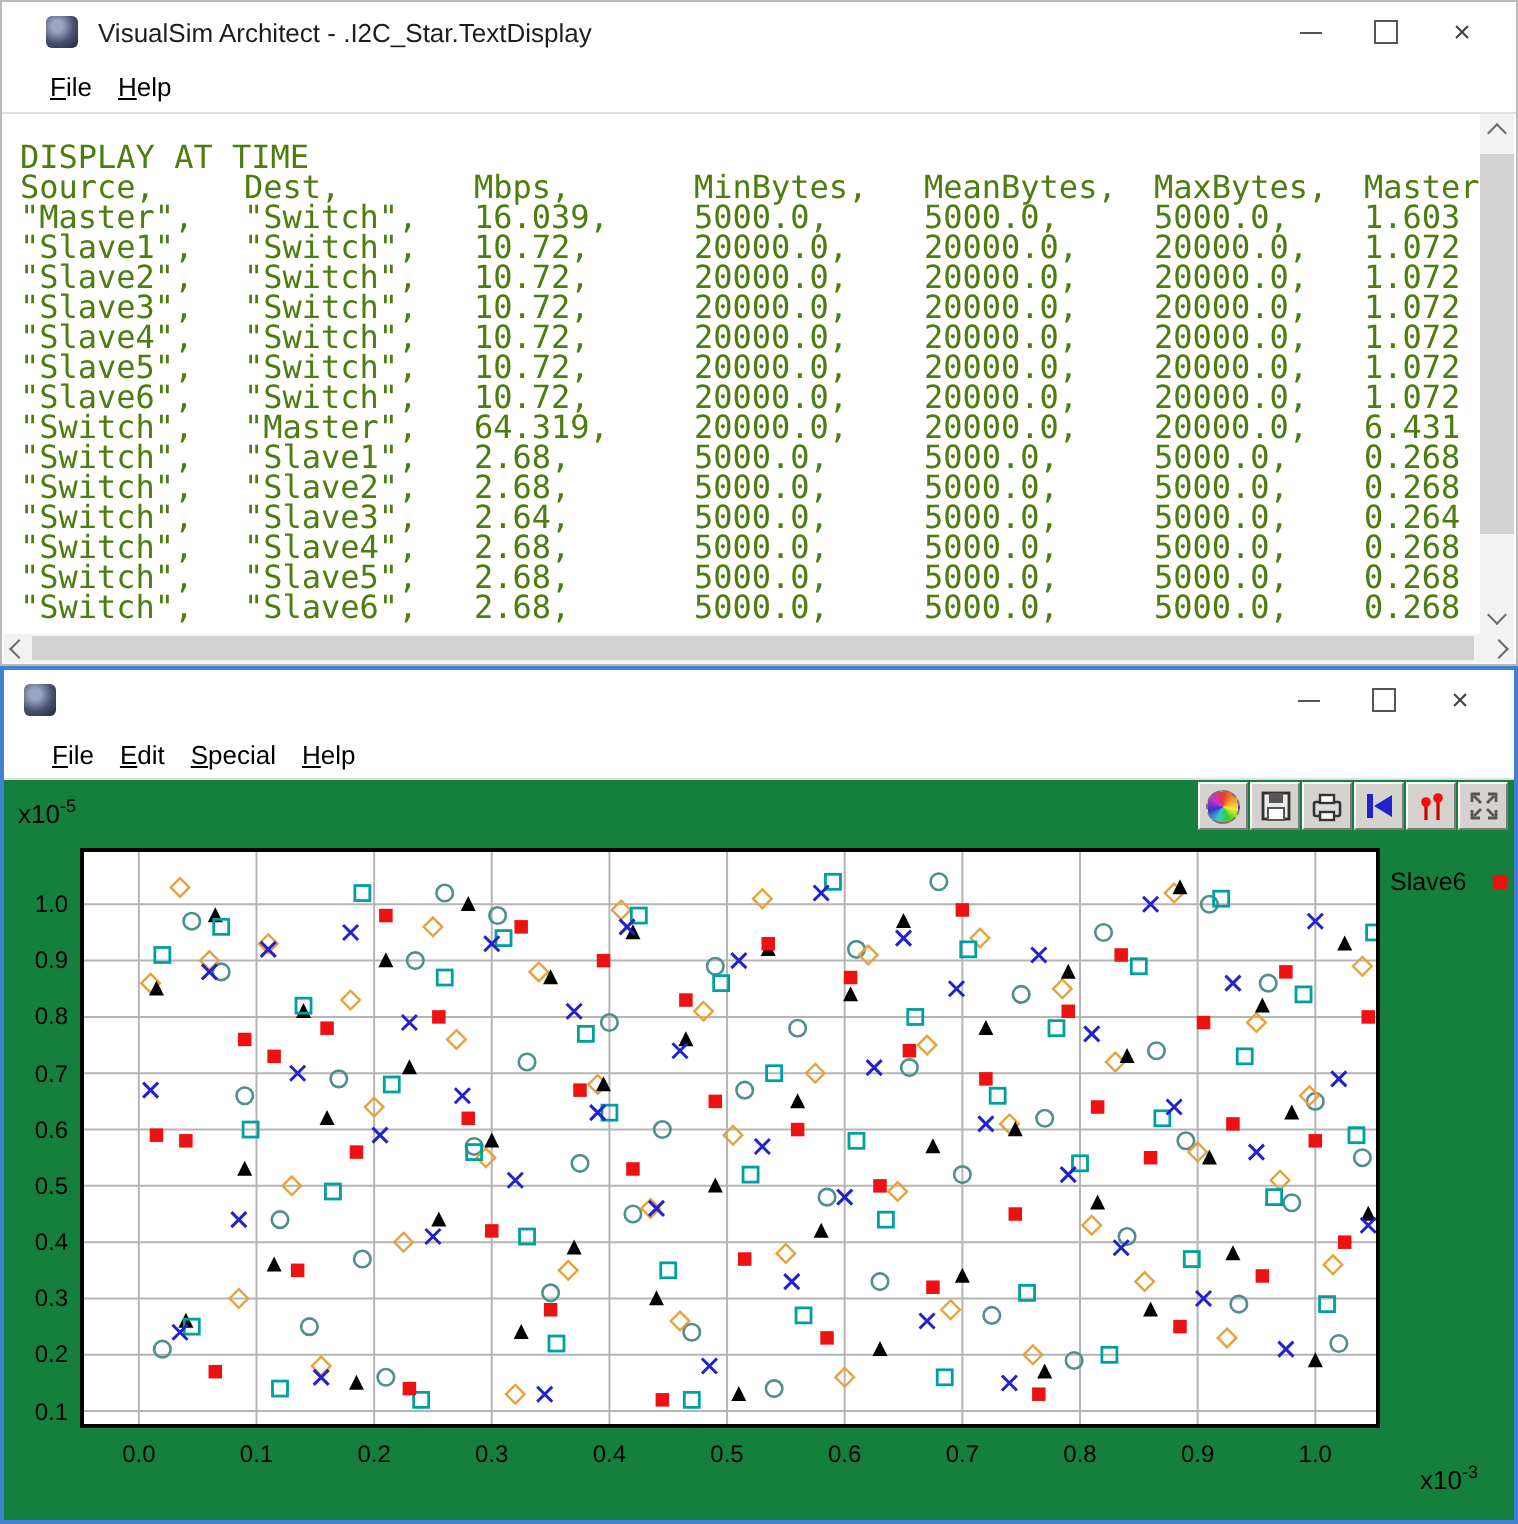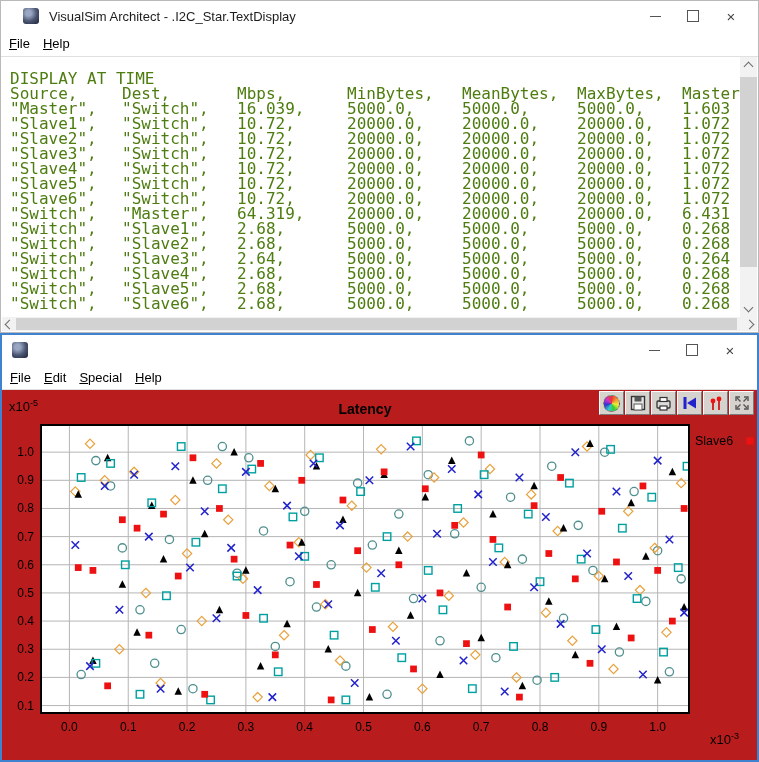--- a/index.html
+++ b/index.html
@@ -18,7 +18,7 @@
   .minbar{display:block;width:11px;height:0;border-top:1px solid #555;}
   .maxbox{display:block;width:10px;height:10px;border:1px solid #555;}
   .ctrl.close{font-size:15px;color:#444;}
-  .menubar{height:25px;display:flex;align-items:center;gap:13px;padding-left:8px;
+  .menubar{height:25px;display:flex;align-items:center;gap:13px;padding-left:24px;
            font-size:13px;color:#000;border-bottom:1px solid #e0e0e0;background:#fff;}
   .menu-item{display:inline-block;}
   .menu-item::first-letter{text-decoration:underline;}

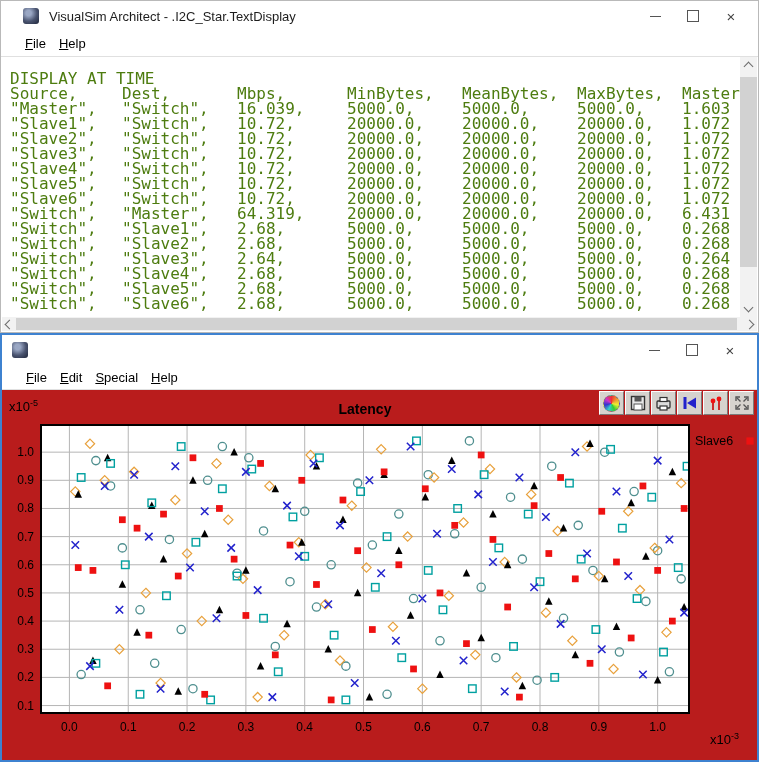--- a/index.html
+++ b/index.html
@@ -43,7 +43,7 @@
   
   #win-bottom{left:0;top:333px;width:759px;height:429px;border:2px solid #3e82d0;}
   #win-bottom .menubar{height:24px;}
-  #plot-content{position:absolute;left:0;right:0;top:55px;bottom:0;background:#b91c1c;}
+  #plot-content{position:absolute;left:0;right:0;top:55px;bottom:0;background:#15803d;}
   
   #toolbar{position:absolute;top:1px;right:3px;display:flex;gap:1px;}
   .tbtn{width:23px;height:22px;background:#d6d3ce;border:1px solid;

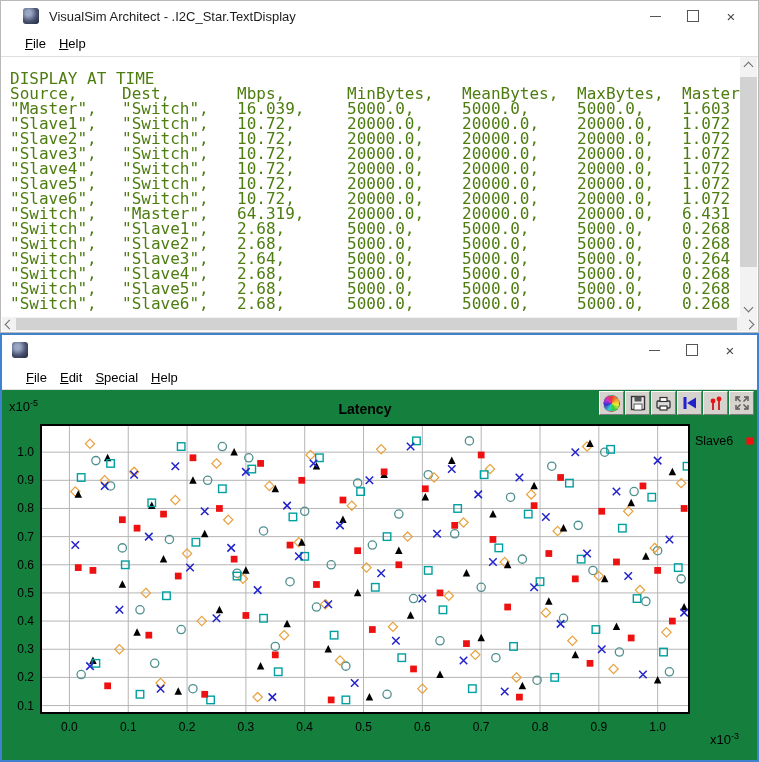--- a/index.html
+++ b/index.html
@@ -308,7 +308,6 @@
       </div>
 
       <div id="scale-y"><span>x10</span><sup>-5</sup></div>
-      <div id="chart-title">Latency</div>
 
       <svg id="plot" viewBox="0 0 650 290">
           <line x1="29.411764705882355" y1="0" x2="29.411764705882355" y2="290" stroke="#b5b5b5" stroke-width="1"></line>

